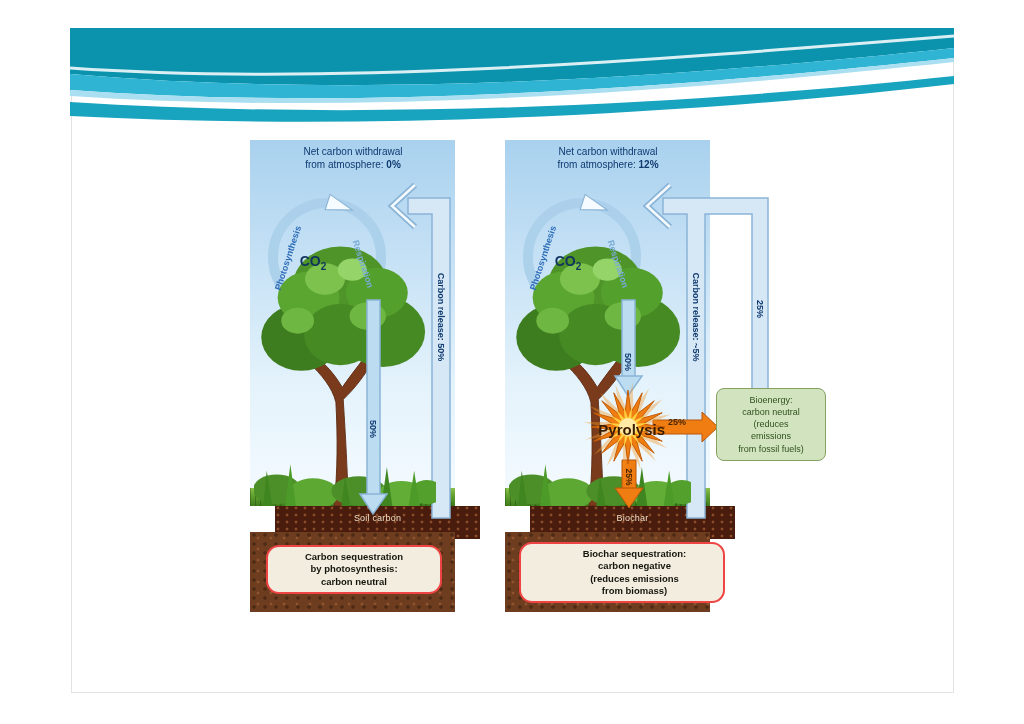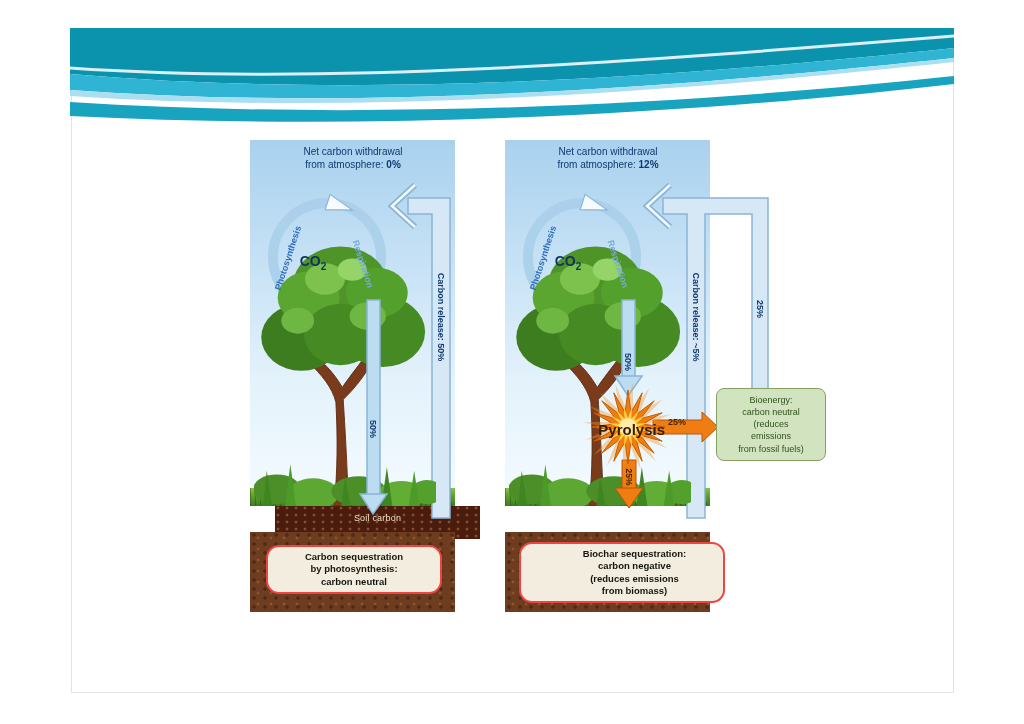--- a/index.html
+++ b/index.html
@@ -134,6 +134,9 @@
   <div class="panel" style="left:505px;">
     <div class="sky"></div>
     <div class="grass"></div>
+    <div class="soil-band">
+      <span class="soil-label">Biochar</span>
+    </div>
     <div class="deep-soil"></div>
   </div>
 

